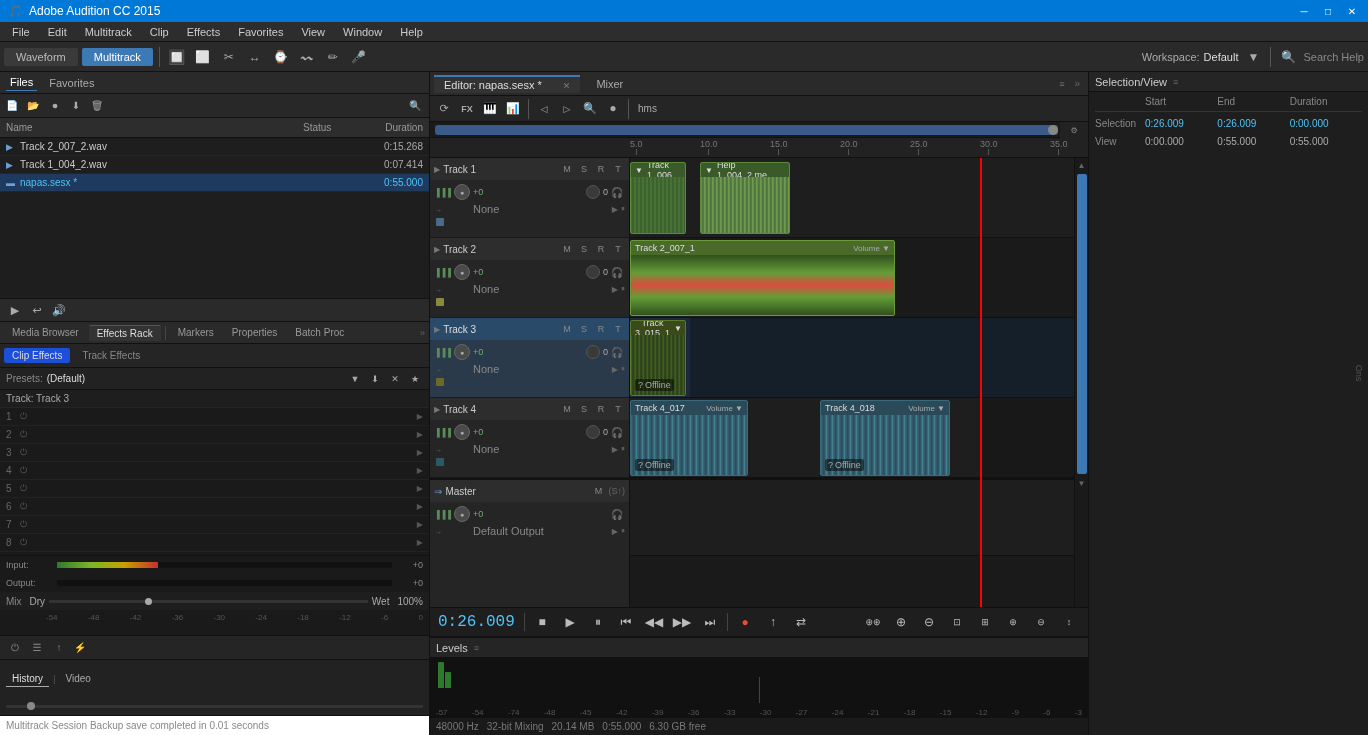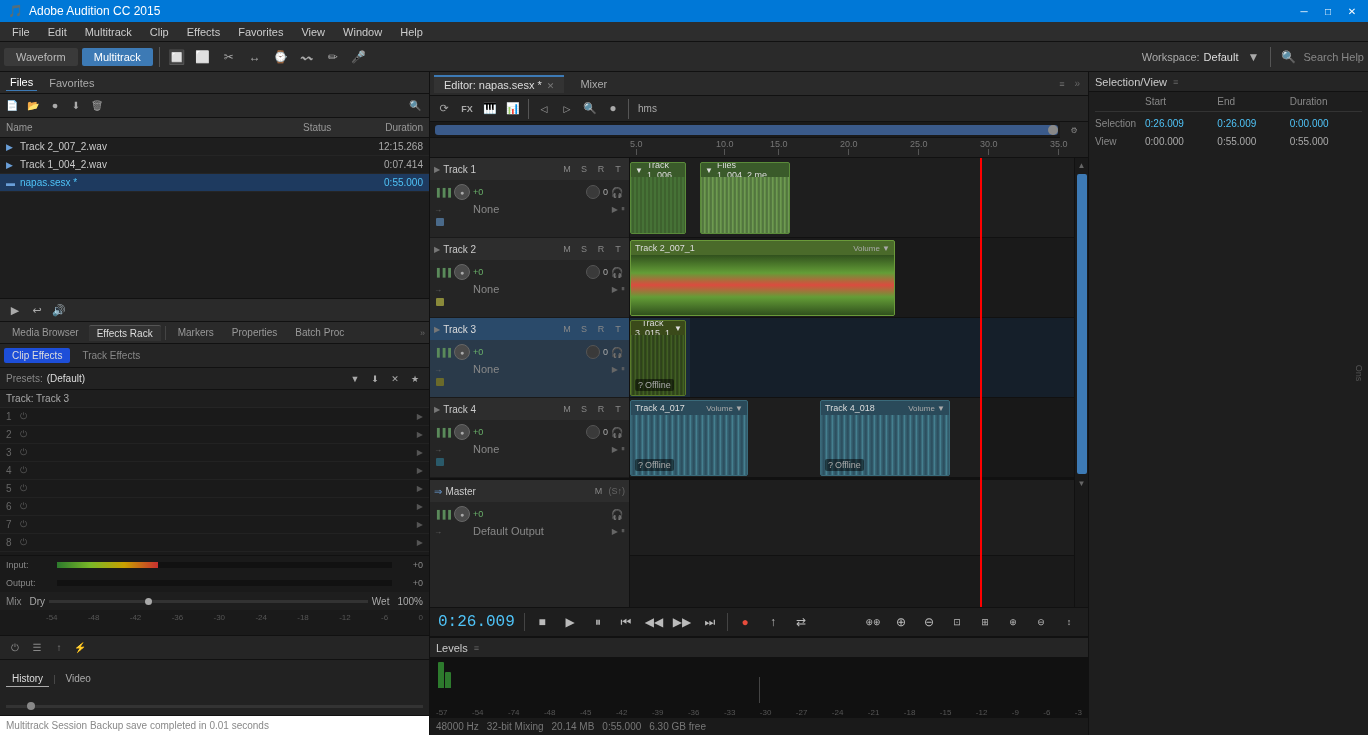--- a/index.html
+++ b/index.html
@@ -390,7 +390,7 @@
       color: #aaa;
       display: flex;
       align-items: flex-end;
-      gap: 5px;
+      gap: 21px;
     }
     .editor-tab.active { background: #333; color: #ddd; border-top: 2px solid #3d7ab5; }
     .editor-tab-x { font-size: 9px; color: #777; cursor: pointer; }

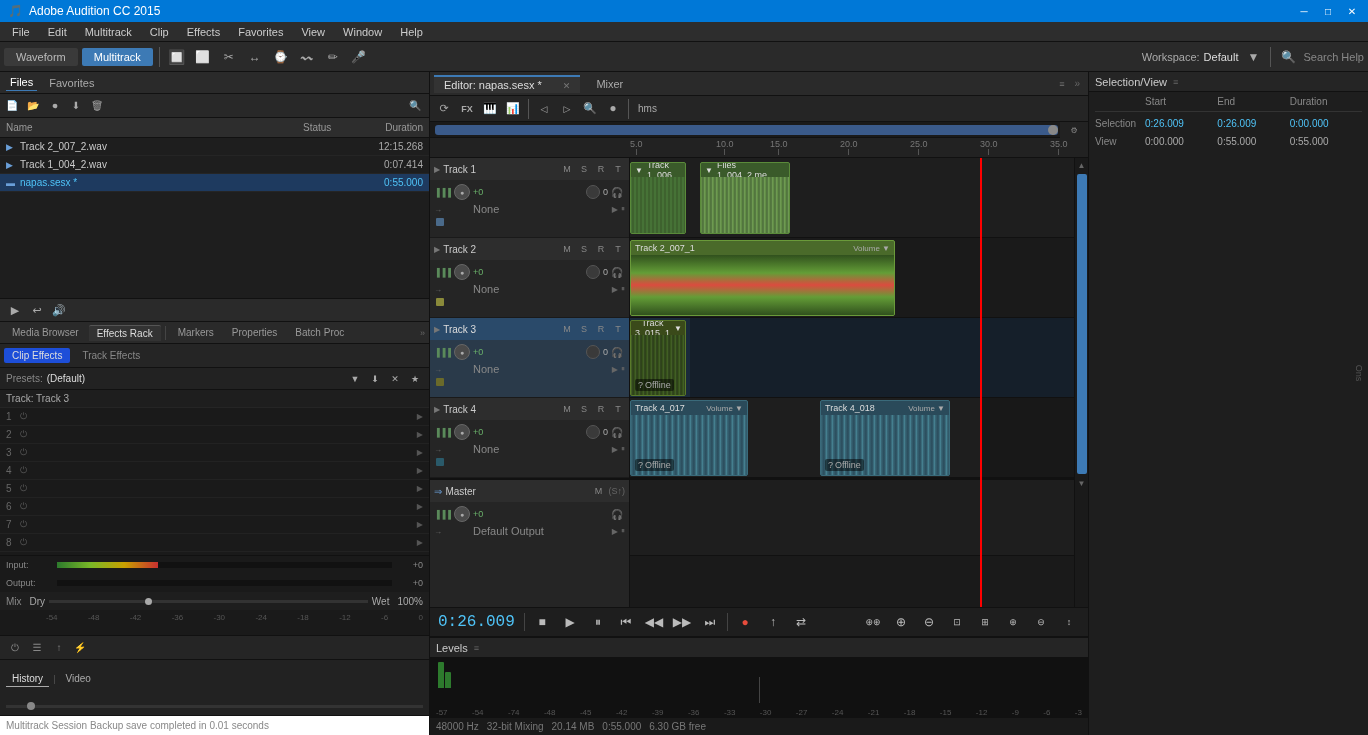--- a/index.html
+++ b/index.html
@@ -828,7 +828,7 @@
       <div class="file-item">
         <span class="fi-icon">▶</span>
         <span class="fi-name">Track 2_007_2.wav</span>
-        <span class="fi-duration">12:15.268</span>
+        <span class="fi-duration">0:15.268</span>
       </div>
       <div class="file-item">
         <span class="fi-icon">▶</span>

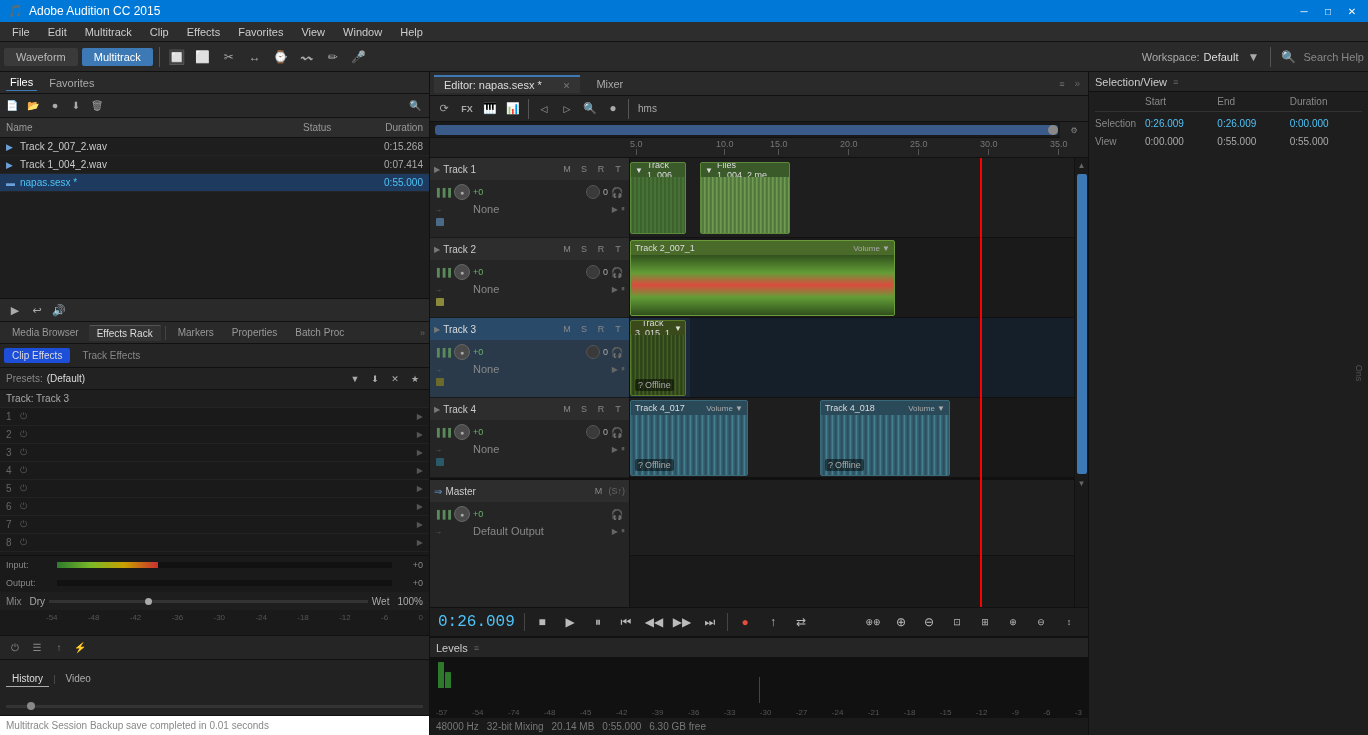--- a/index.html
+++ b/index.html
@@ -1045,7 +1045,7 @@
           <span class="ruler-label">5.0</span>
           <div class="ruler-line"></div>
         </div>
-        <div class="ruler-tick" style="left:86px;">
+        <div class="ruler-tick" style="left:70px;">
           <span class="ruler-label">10.0</span>
           <div class="ruler-line"></div>
         </div>

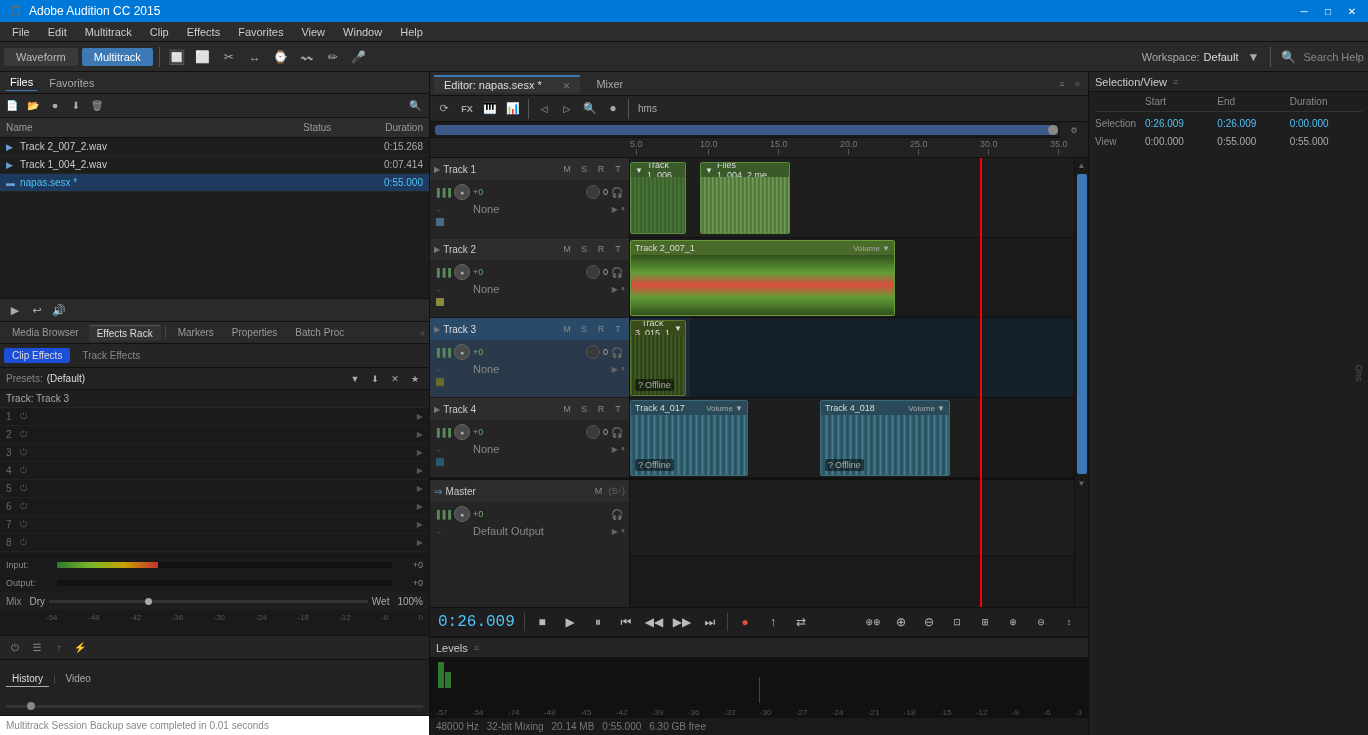--- a/index.html
+++ b/index.html
@@ -1242,7 +1242,7 @@
           <div class="clip" style="left:70px;top:4px;width:90px;height:72px;background:#3a5a2a;border:1px solid #5a8a3a;">
             <div class="clip-header">
               <span style="font-size:8px;">▼</span>
-              <span>Files 1_004_2.me</span>
+              <span>Help 1_004_2.me</span>
             </div>
             <div class="clip-waves" style="background: repeating-linear-gradient(90deg, #6a9a4a 0px, #4a6a3a 2px, #7aaa5a 4px);"></div>
           </div>

